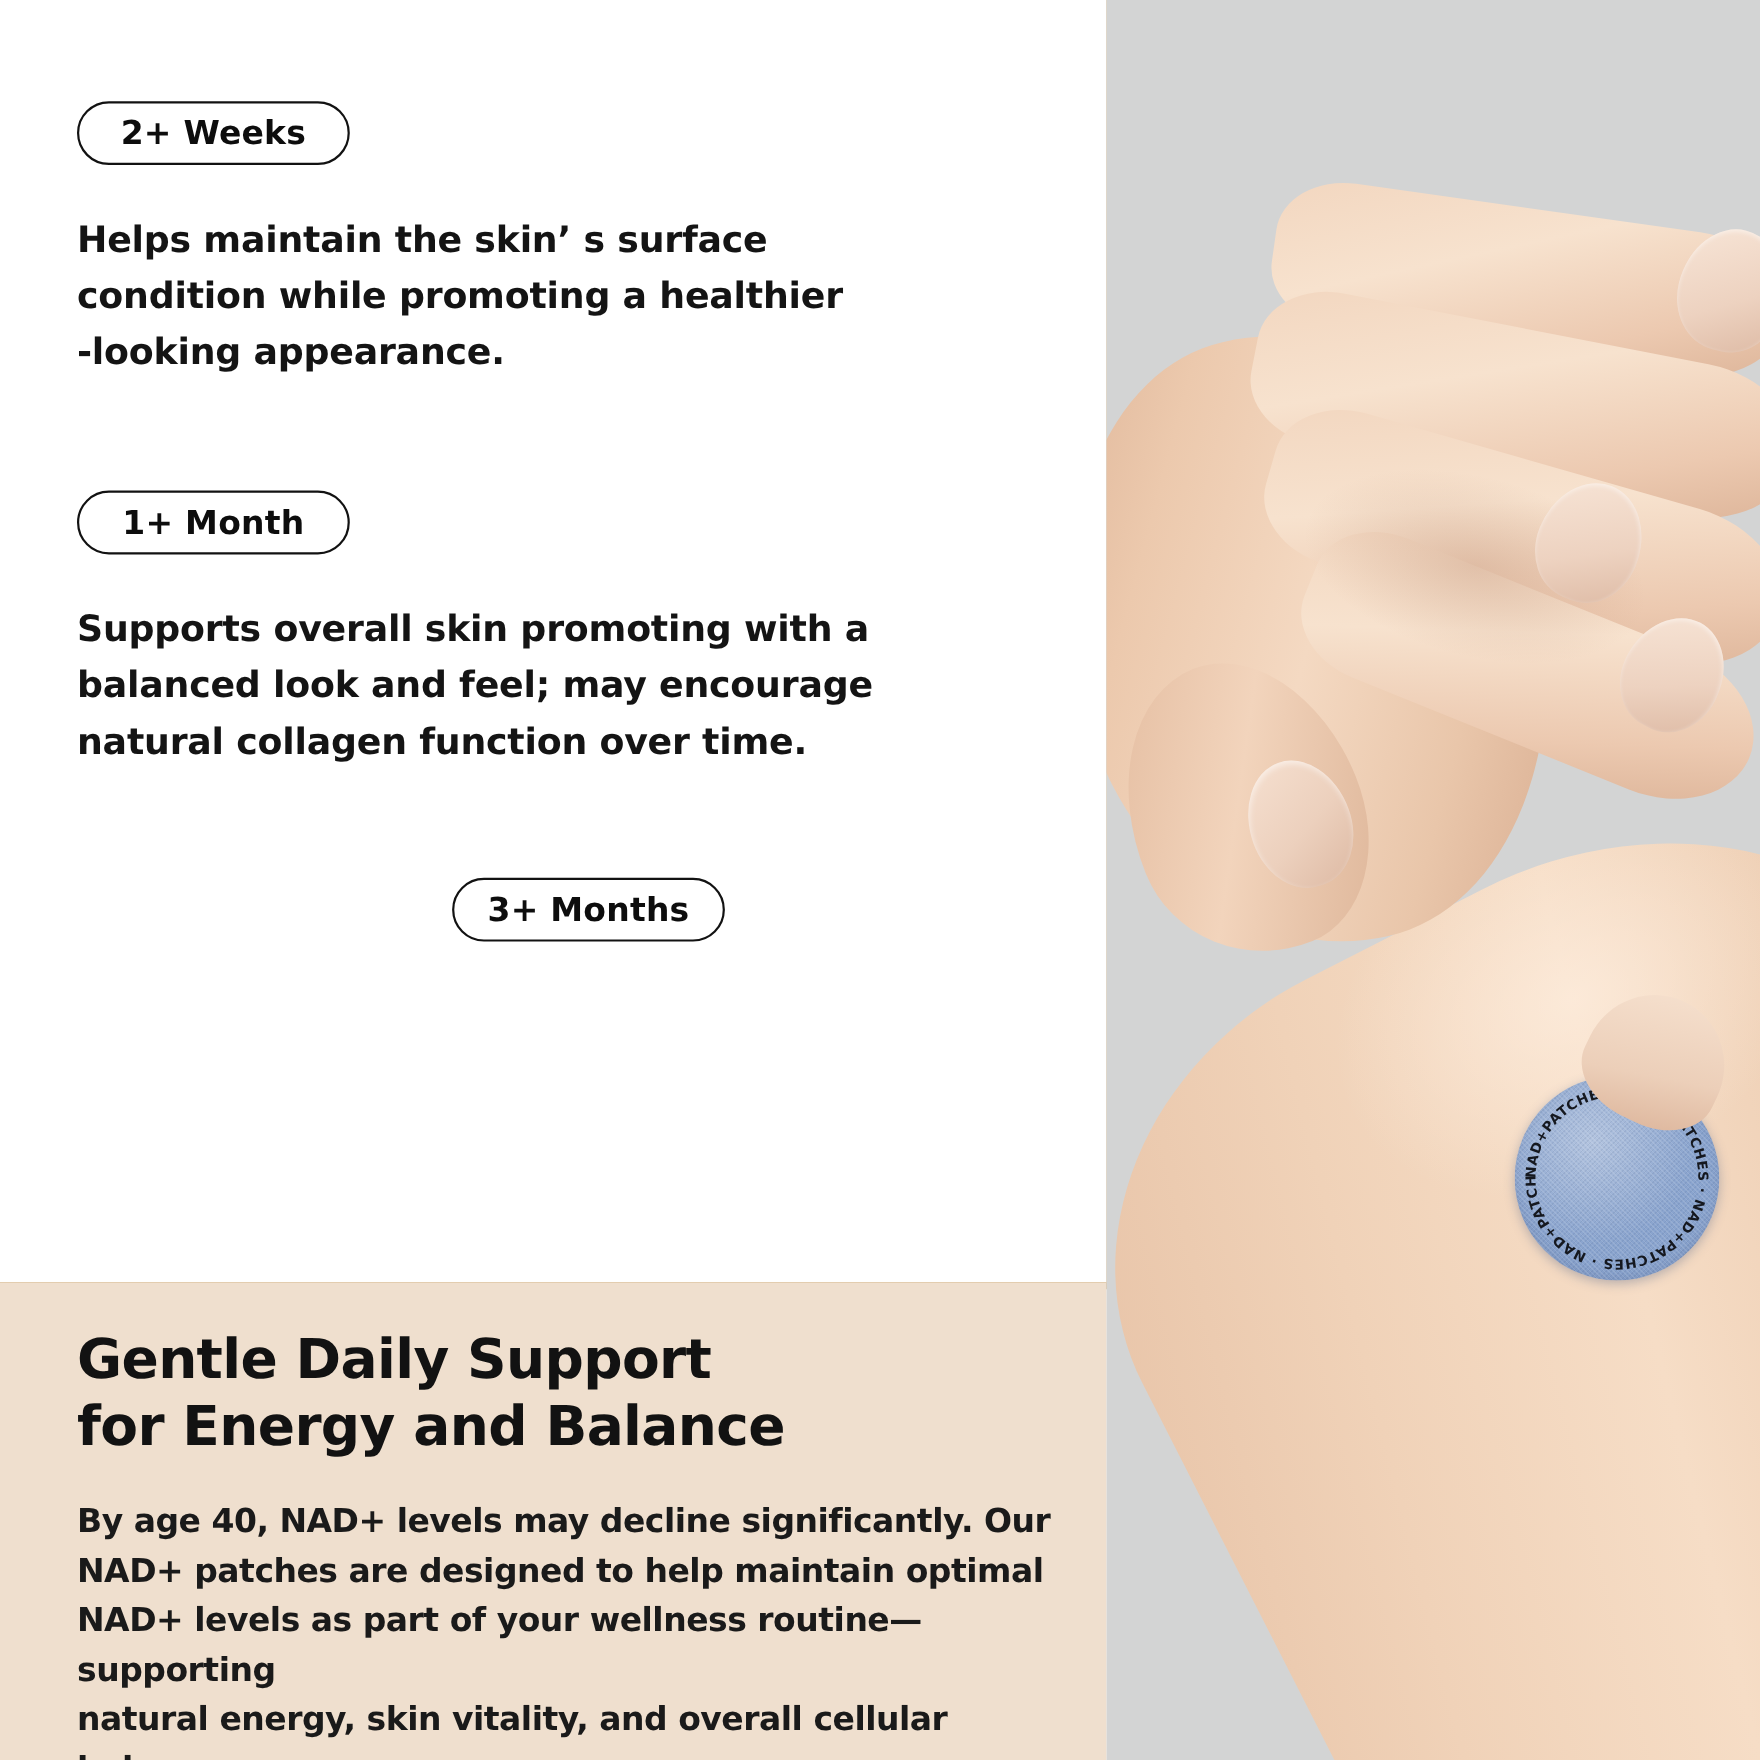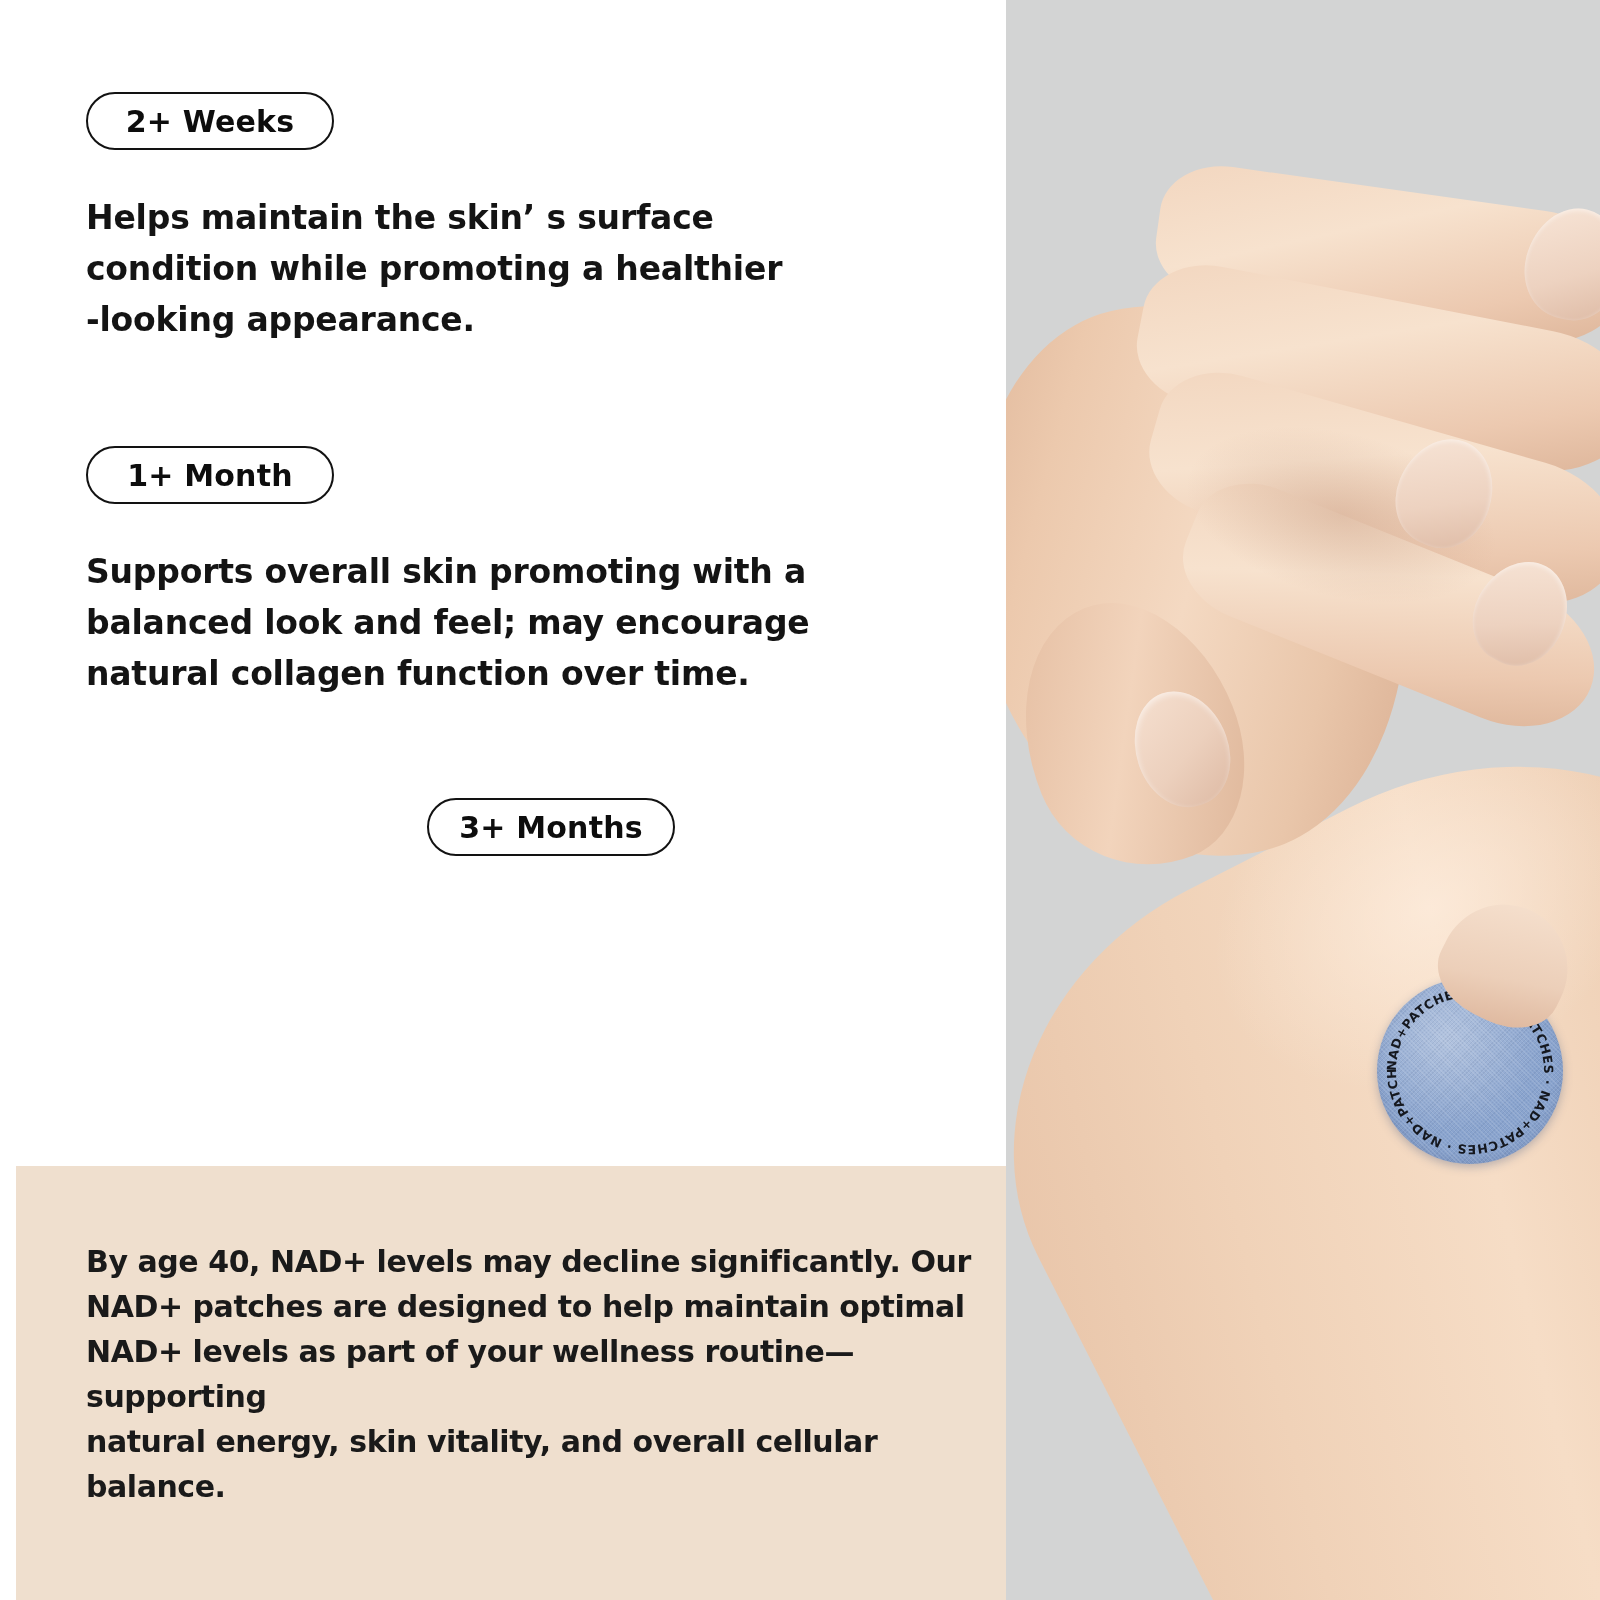--- a/index.html
+++ b/index.html
@@ -23,7 +23,7 @@
   
   .left-col {
     position: absolute;
-    left: 16px;
+    left: 0;
     top: 0;
     width: 1006px;
     height: 1172px;

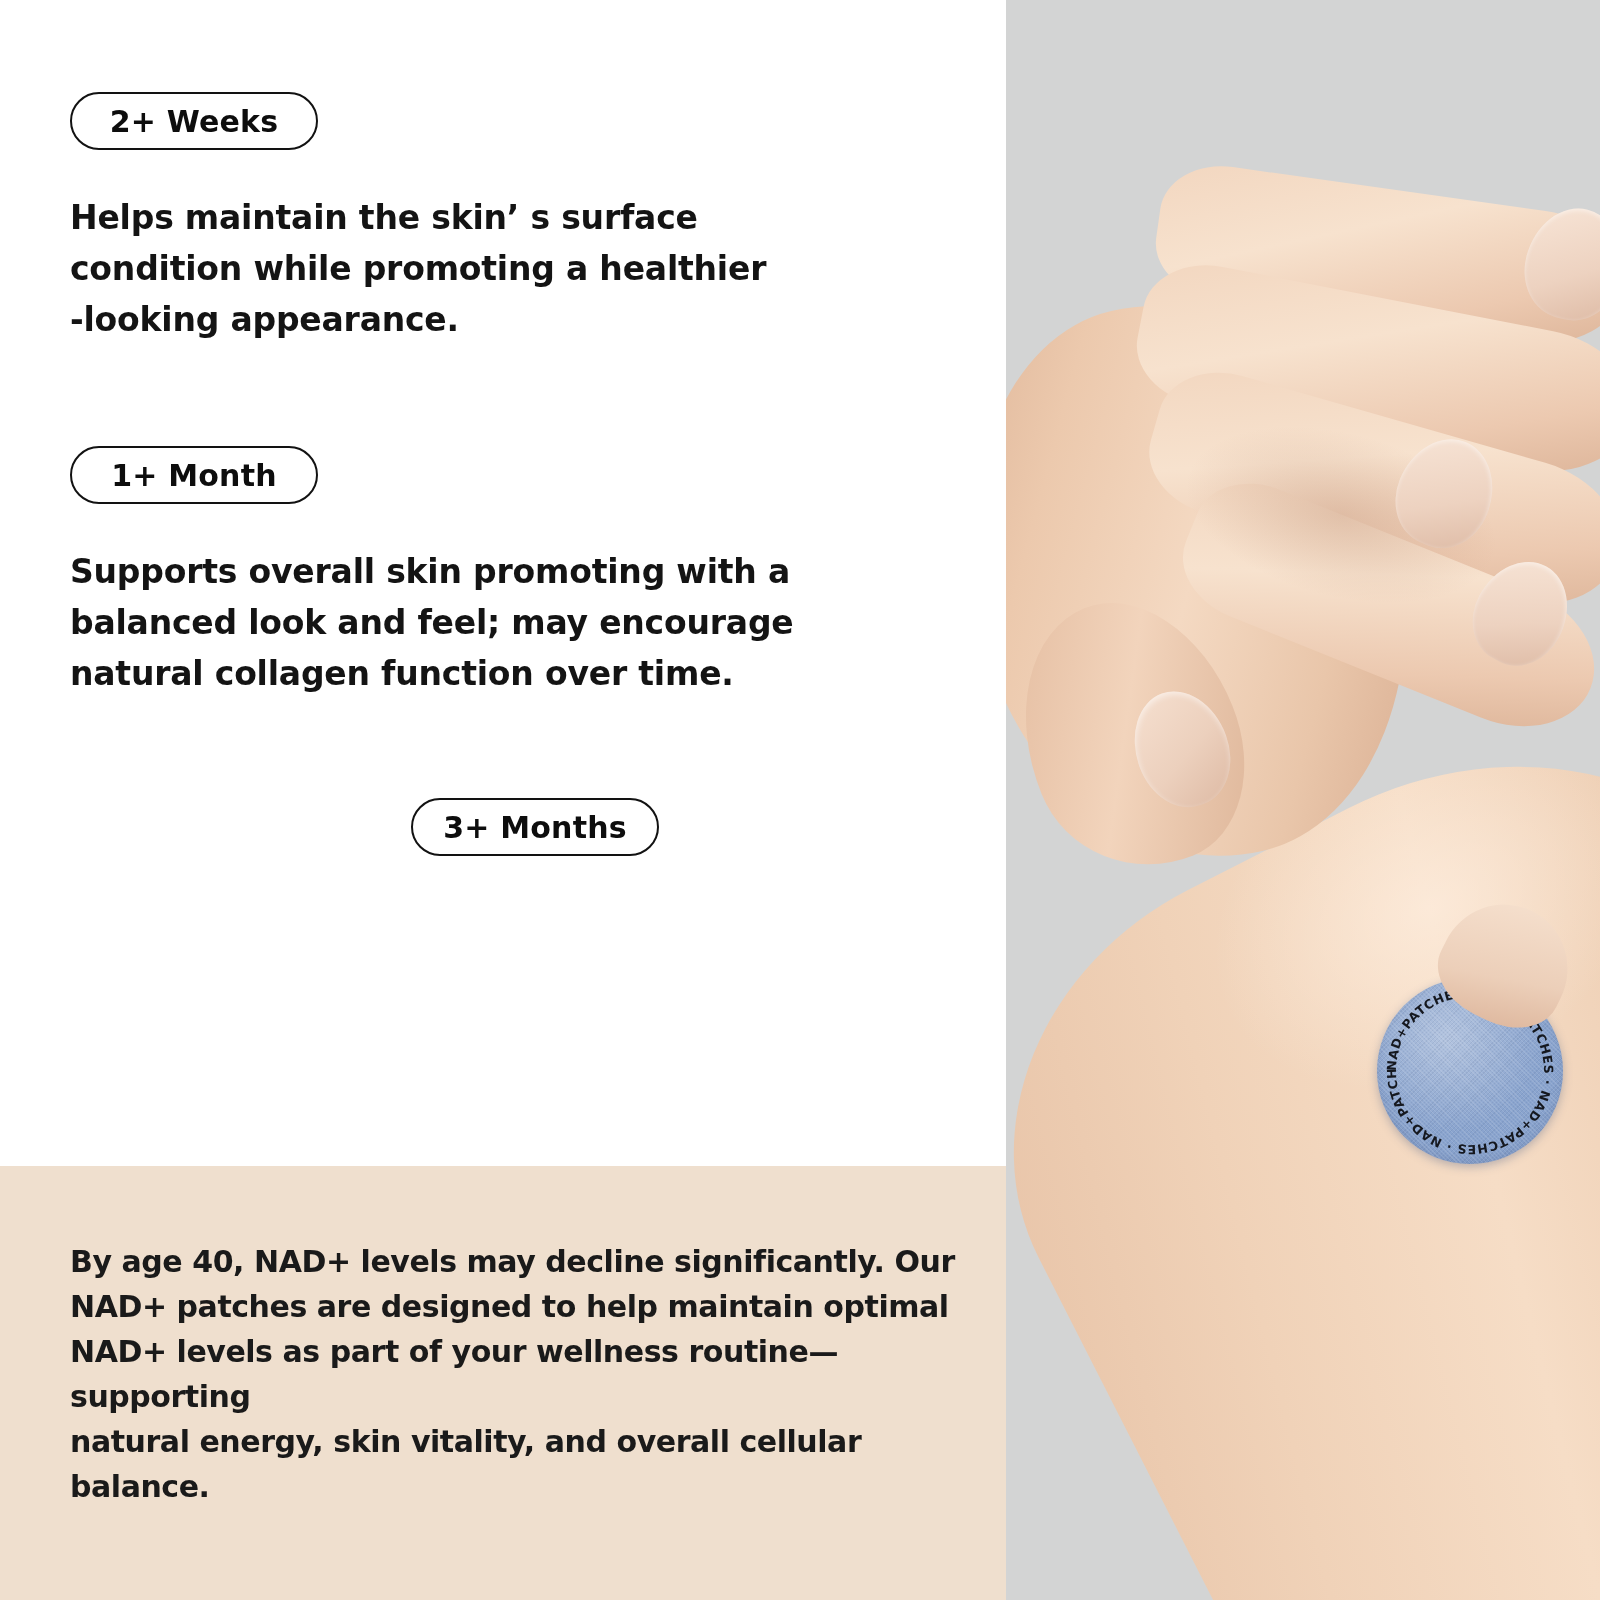--- a/index.html
+++ b/index.html
@@ -296,6 +296,8 @@
     </section>
 
     <section class="promo">
+      <h2 class="promo-heading">Gentle Daily Support
+for Energy and Balance</h2>
       <p class="promo-body">By age 40, NAD+ levels may decline significantly. Our
 NAD+ patches are designed to help maintain optimal
 NAD+ levels as part of your wellness routine—supporting

